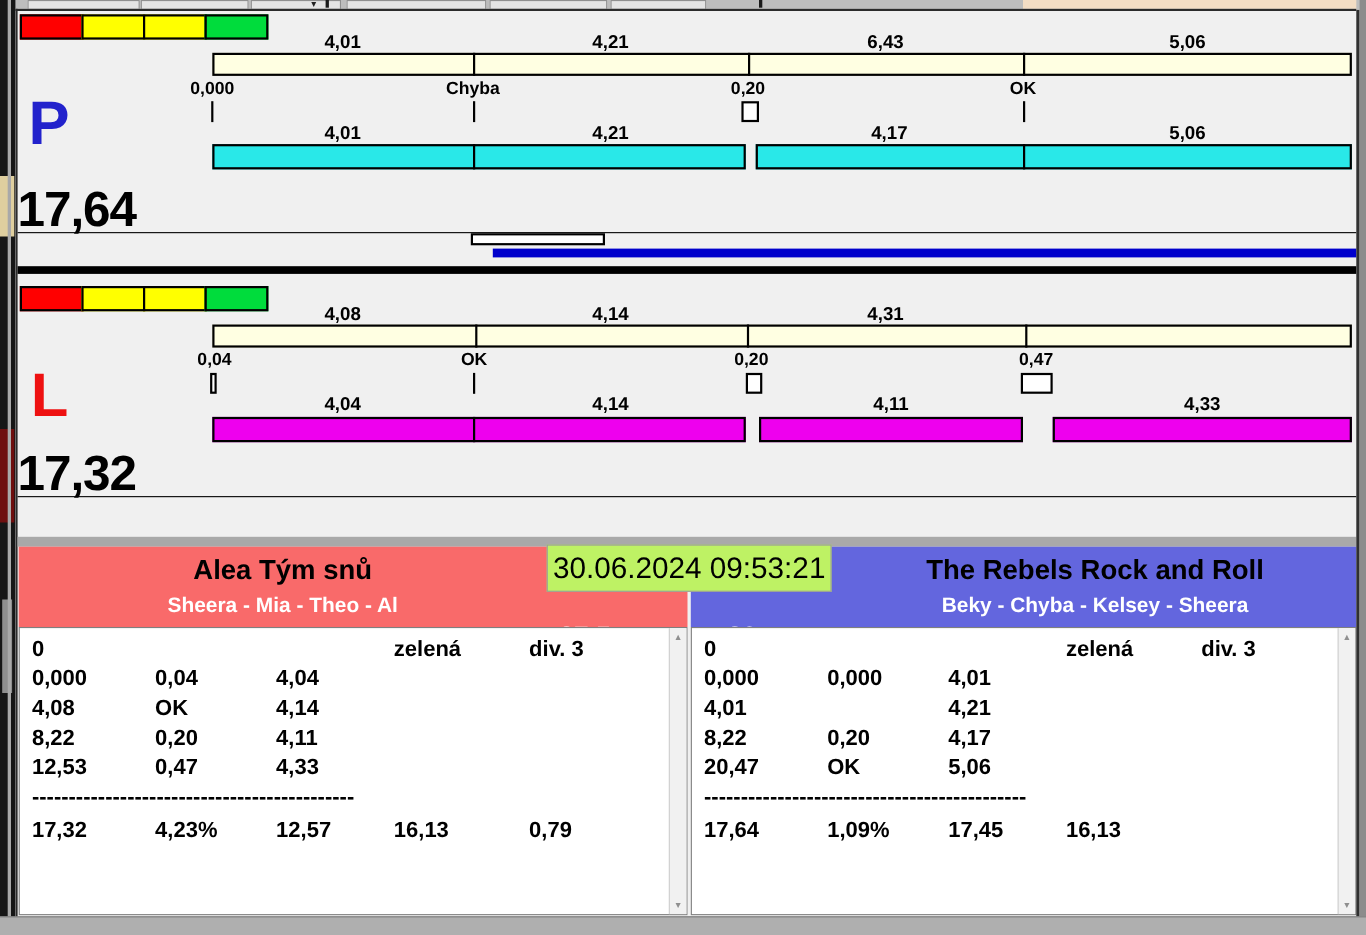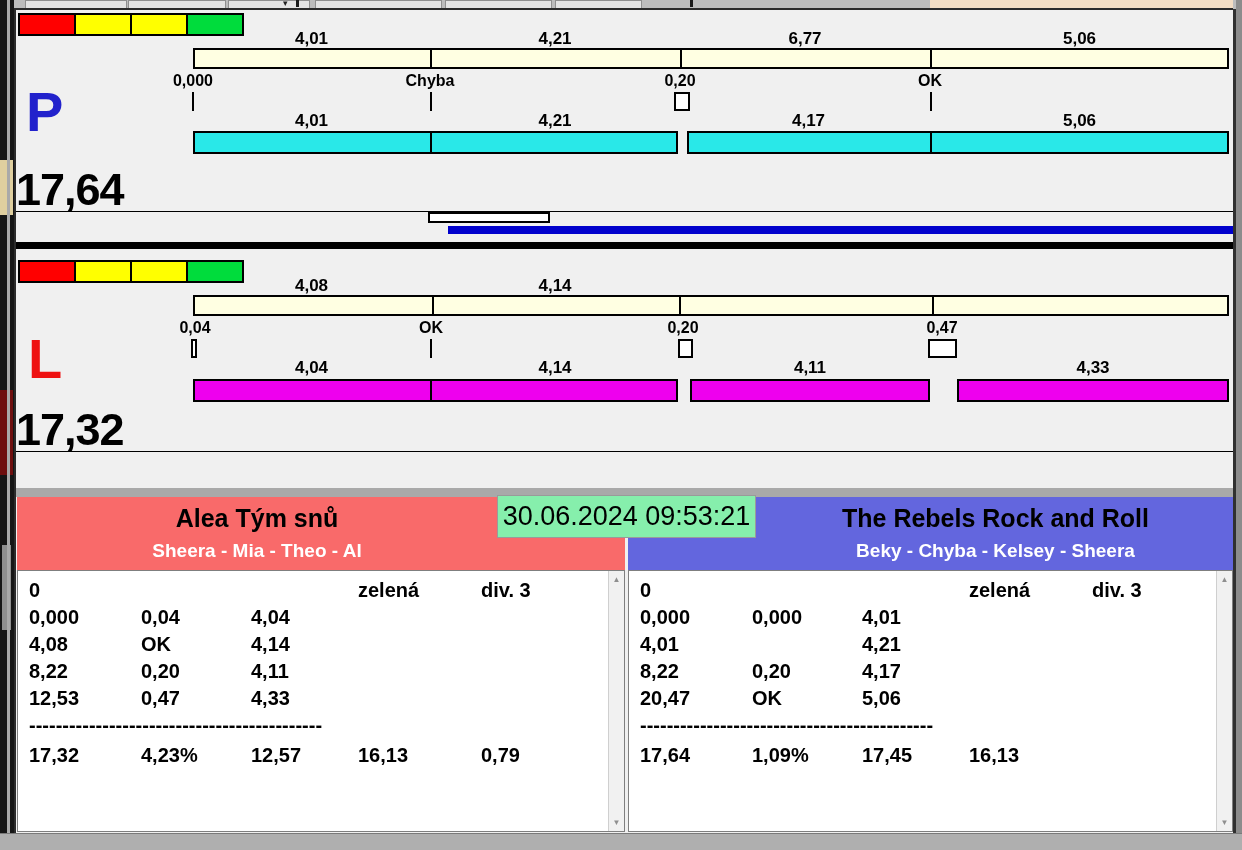--- a/index.html
+++ b/index.html
@@ -92,7 +92,7 @@
 
   <div class="seg" style="left:193px;top:29px;width:237px;">4,01</div>
   <div class="seg" style="left:430px;top:29px;width:250px;">4,21</div>
-  <div class="seg" style="left:680px;top:29px;width:250px;">6,77</div>
+  <div class="seg" style="left:680px;top:29px;width:250px;">6,43</div>
   <div class="seg" style="left:930px;top:29px;width:299px;">5,06</div>
 
   <div class="split-bar" style="left: 193px; top: 48px; width: 1036px; background: rgb(255, 255, 226);">

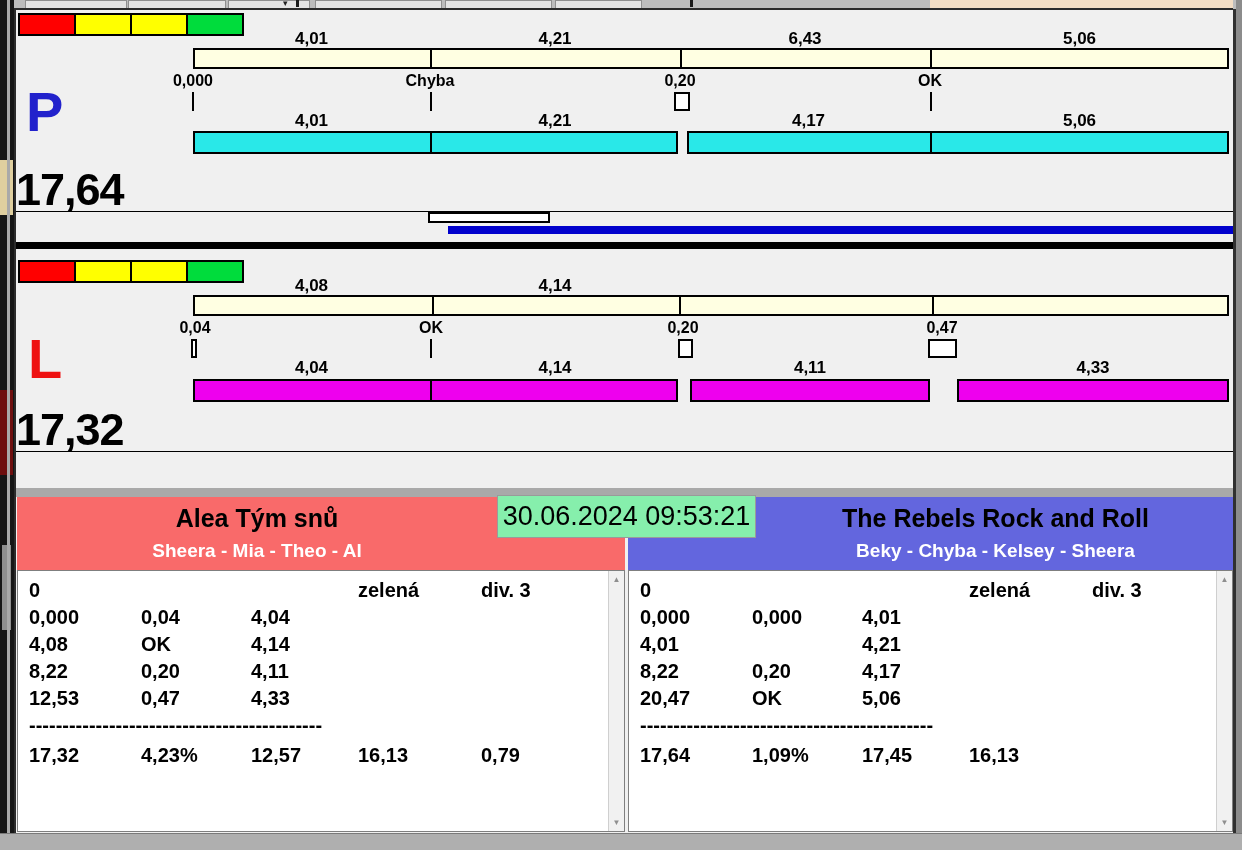--- a/index.html
+++ b/index.html
@@ -140,6 +140,7 @@
 
   <div class="seg" style="left:193px;top:276px;width:237px;">4,08</div>
   <div class="seg" style="left:430px;top:276px;width:250px;">4,14</div>
+  <div class="seg" style="left:680px;top:276px;width:250px;">4,31</div>
 
   <div class="split-bar" style="left: 193px; top: 295px; width: 1036px; background: rgb(255, 255, 226);">
     <div class="bar-div" style="left:237px;"></div>

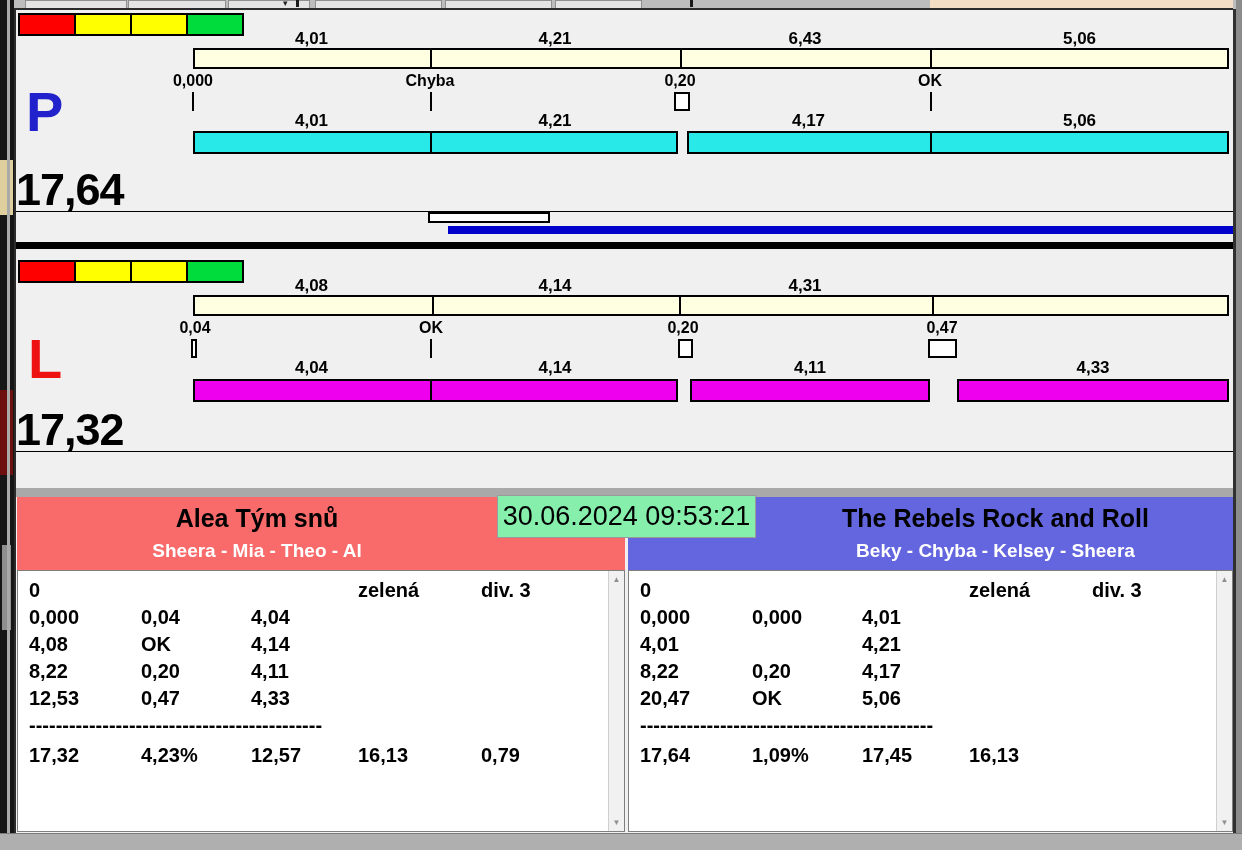--- a/index.html
+++ b/index.html
@@ -44,7 +44,7 @@
   .team-name{position:absolute;top:7px;font-size:25px;font-weight:bold;color:#000;text-align:center;}
   .team-members{position:absolute;top:43px;font-size:19px;font-weight:bold;color:#FFF;text-align:center;}
   .team-height{position:absolute;top:41px;font-size:24px;font-weight:bold;color:#FFF;text-align:center;margin-top:27px;}
-  .datetime-box{left:497px;top:495px;width:259px;height:43px;background:#86efac;border:1px solid #9a9a9a;box-sizing:border-box;
+  .datetime-box{left:497px;top:495px;width:259px;height:43px;background:#bef264;border:1px solid #9a9a9a;box-sizing:border-box;
                 font-size:27px;color:#000;text-align:center;line-height:40px;}
   .logbox{position:absolute;top:570px;height:262px;background:#FFF;border:1px solid #7F7F7F;box-sizing:border-box;}
   .log-rows{position:absolute;left:0;top:8px;right:17px;font-size:20px;font-weight:bold;color:#000;}

